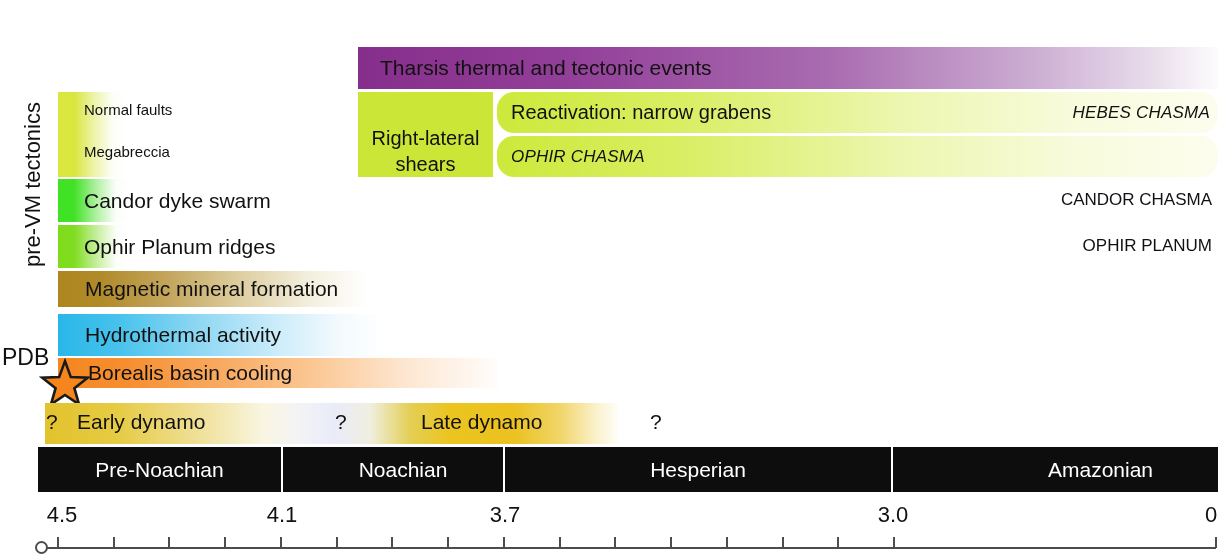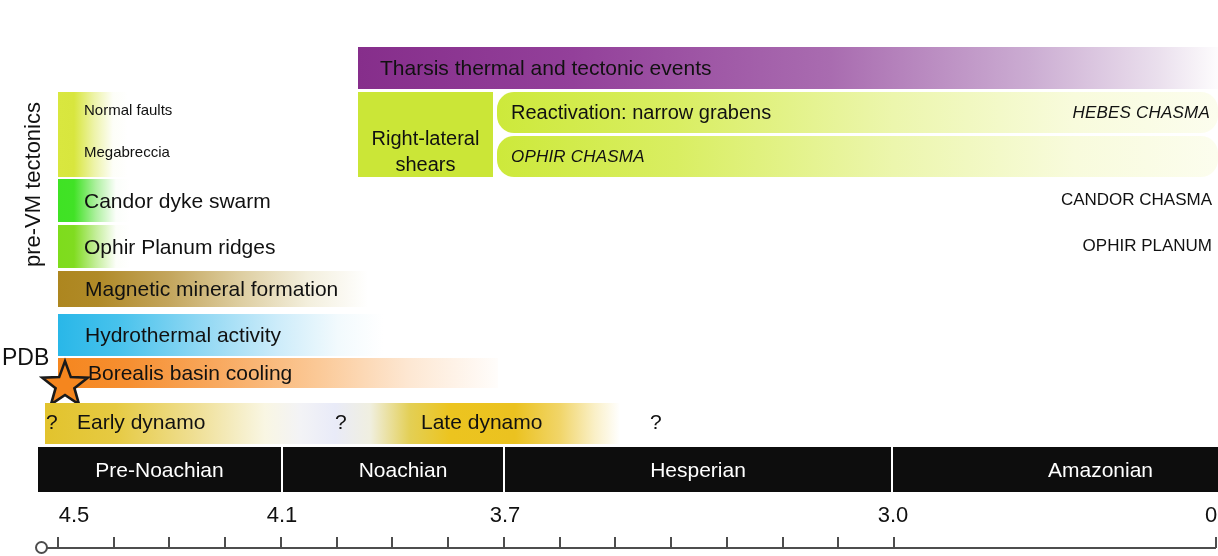--- a/index.html
+++ b/index.html
@@ -159,7 +159,7 @@
     </div>
   </div>
 
-  <div class="age-label" style="left:52px;">4.5</div>
+  <div class="age-label" style="left:40px;">4.5</div>
   <div class="age-label" style="left:260px;">4.1</div>
   <div class="age-label" style="left:483px;">3.7</div>
   <div class="age-label" style="left:871px;">3.0</div>

